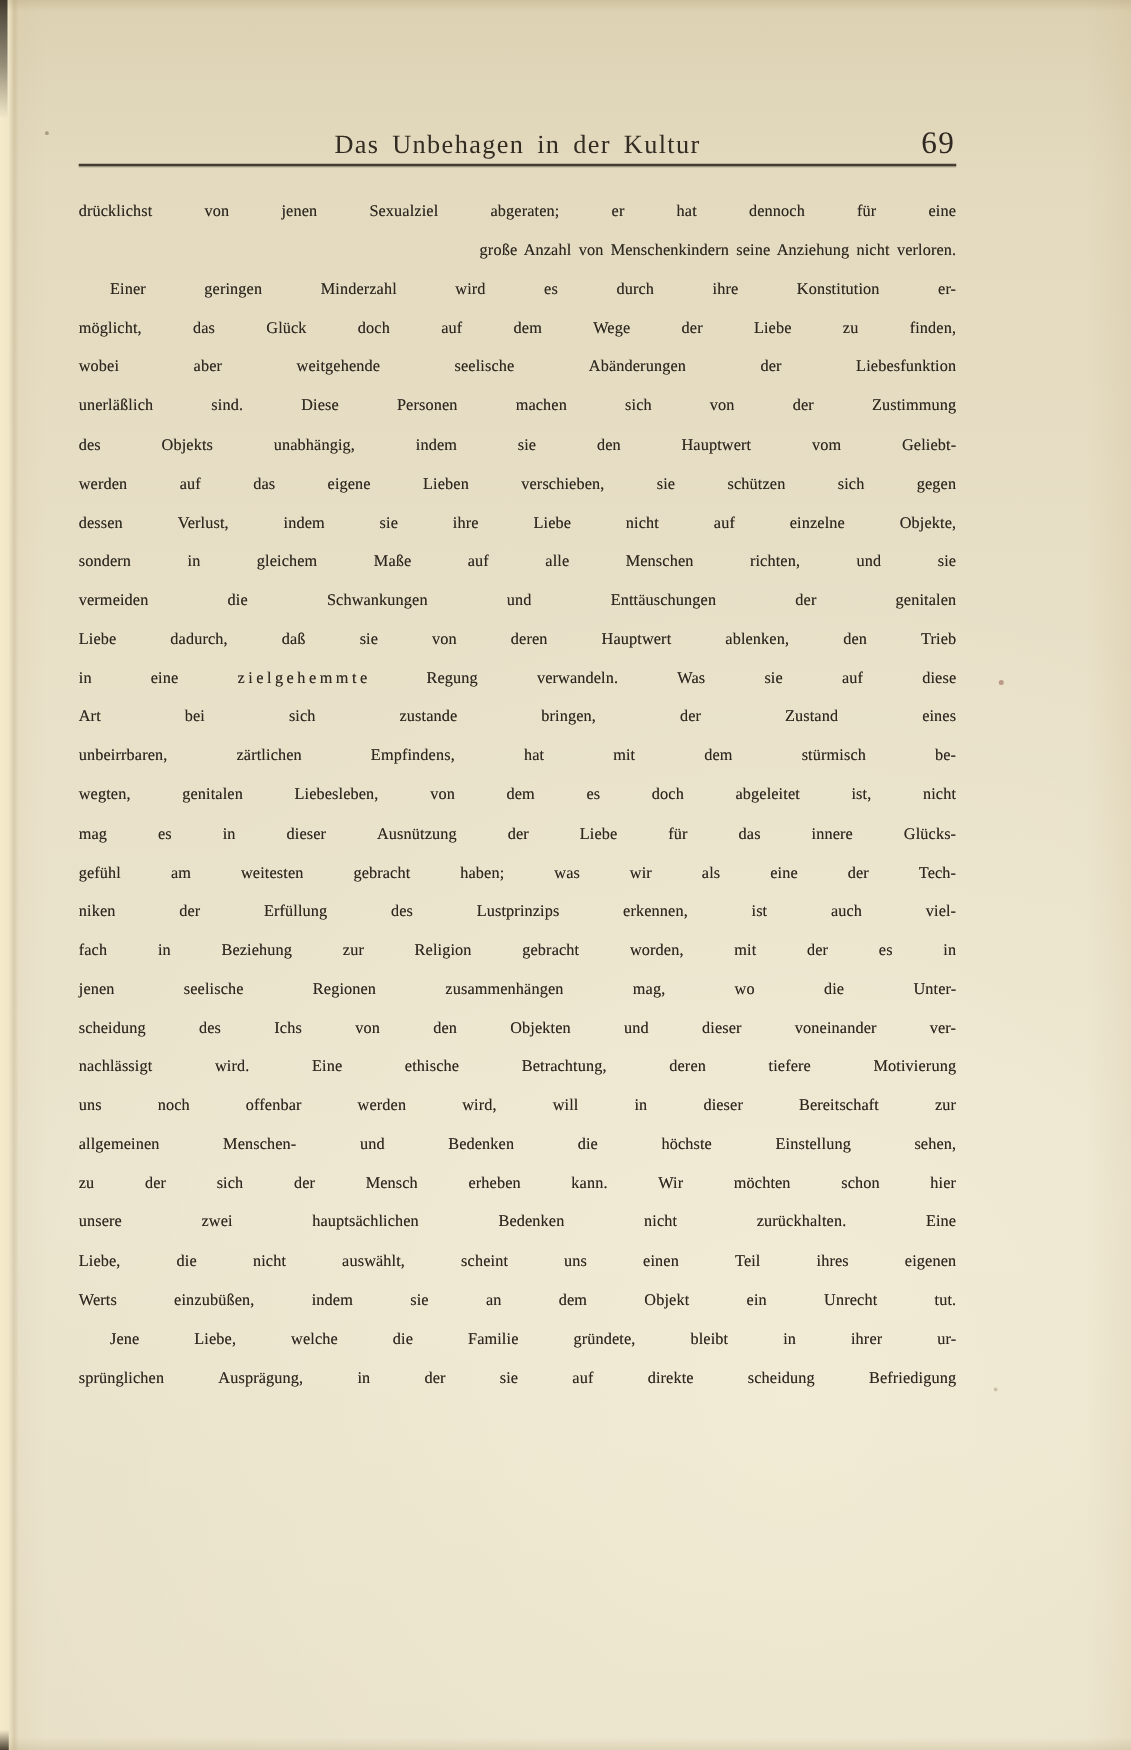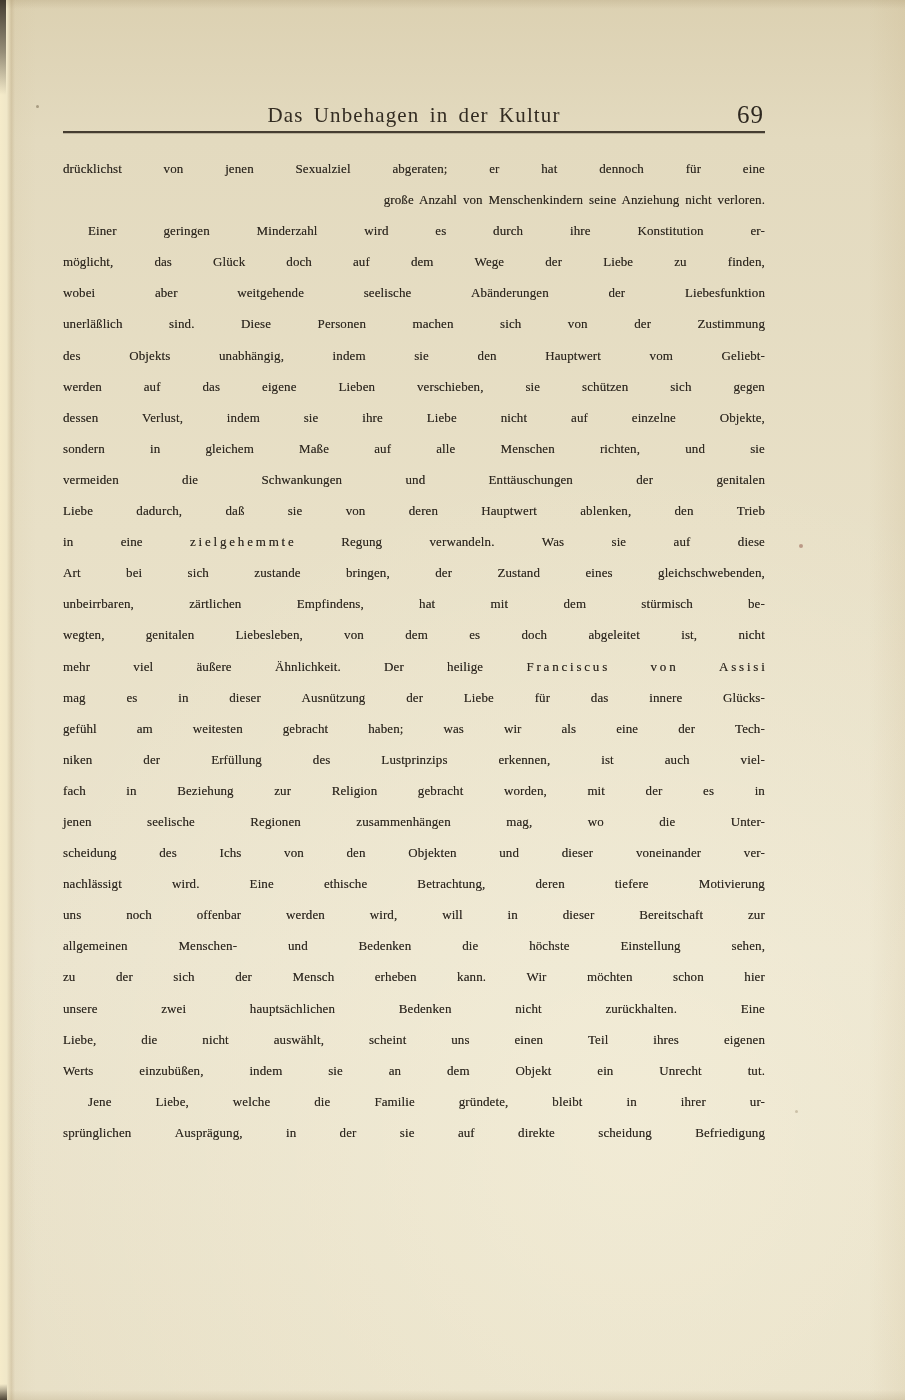--- a/index.html
+++ b/index.html
@@ -256,7 +256,6 @@
         <span>der</span>
         <span>Zustand</span>
         <span>eines</span>
-        <span>gleichschwebenden,</span>
       </div>
       <div class="line">
         <span>unbeirrbaren,</span>

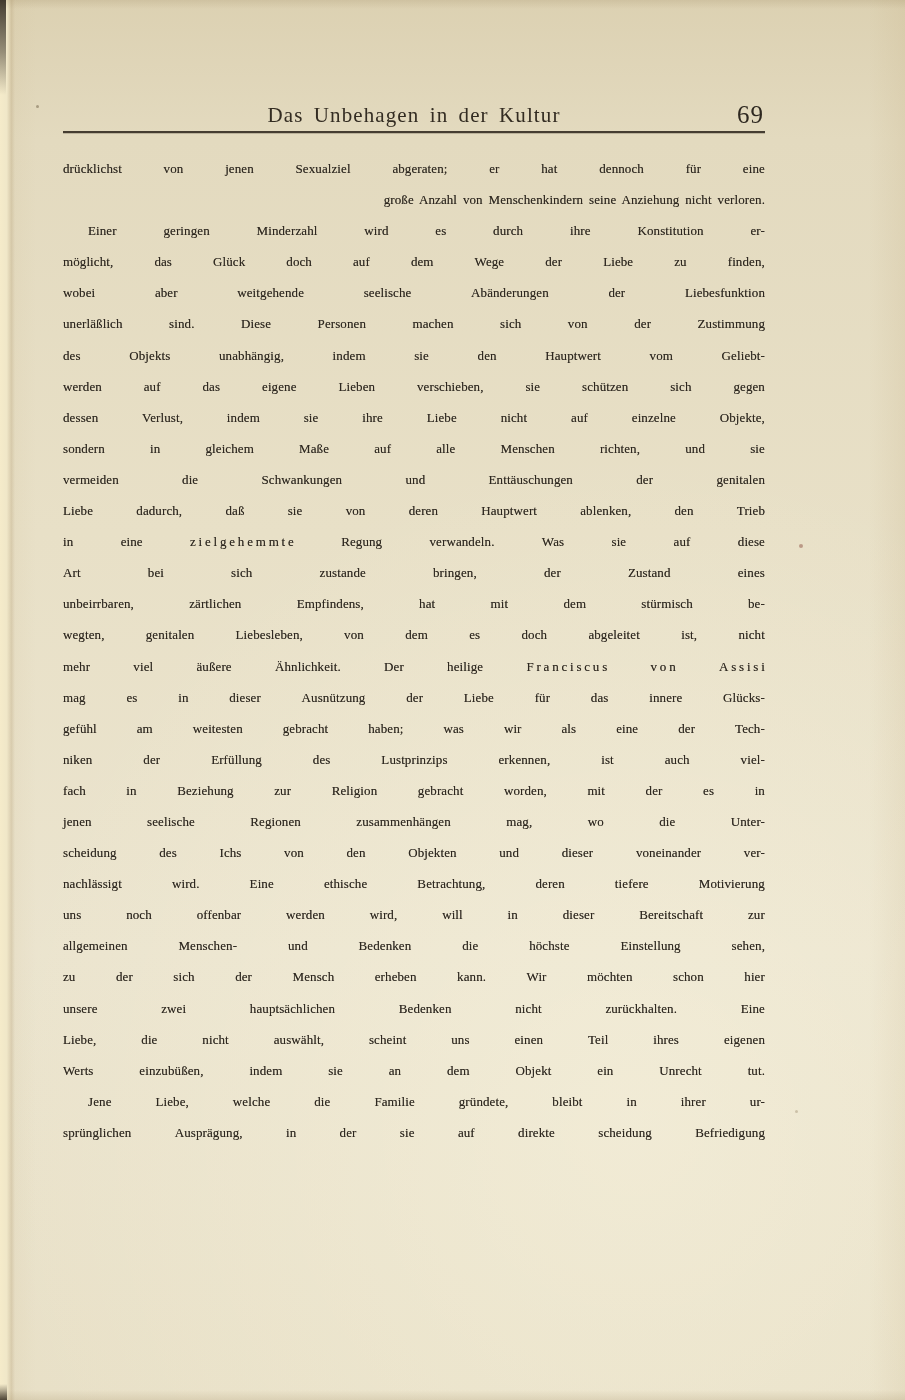--- a/index.html
+++ b/index.html
@@ -280,17 +280,6 @@
         <span>nicht</span>
       </div>
       <div class="line">
-        <span>mehr</span>
-        <span>viel</span>
-        <span>äußere</span>
-        <span>Ähnlichkeit.</span>
-        <span>Der</span>
-        <span>heilige</span>
-        <span>F r a n c i s c u s</span>
-        <span>v o n</span>
-        <span>A s s i s i</span>
-      </div>
-      <div class="line">
         <span>mag</span>
         <span>es</span>
         <span>in</span>

